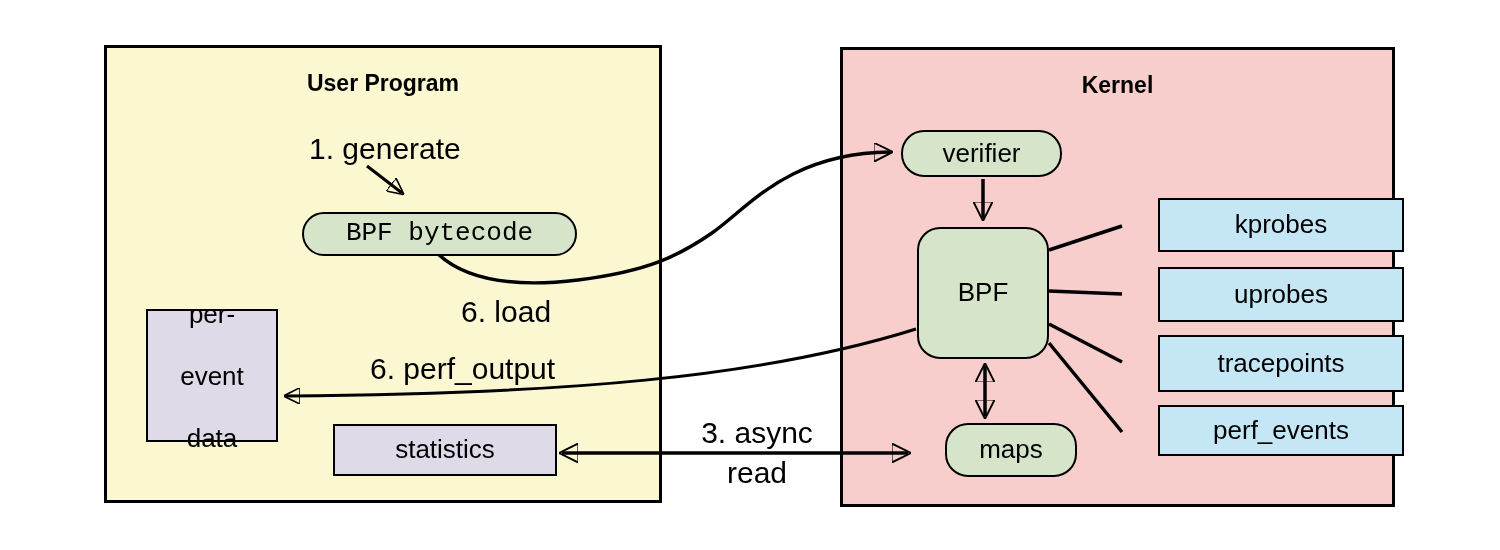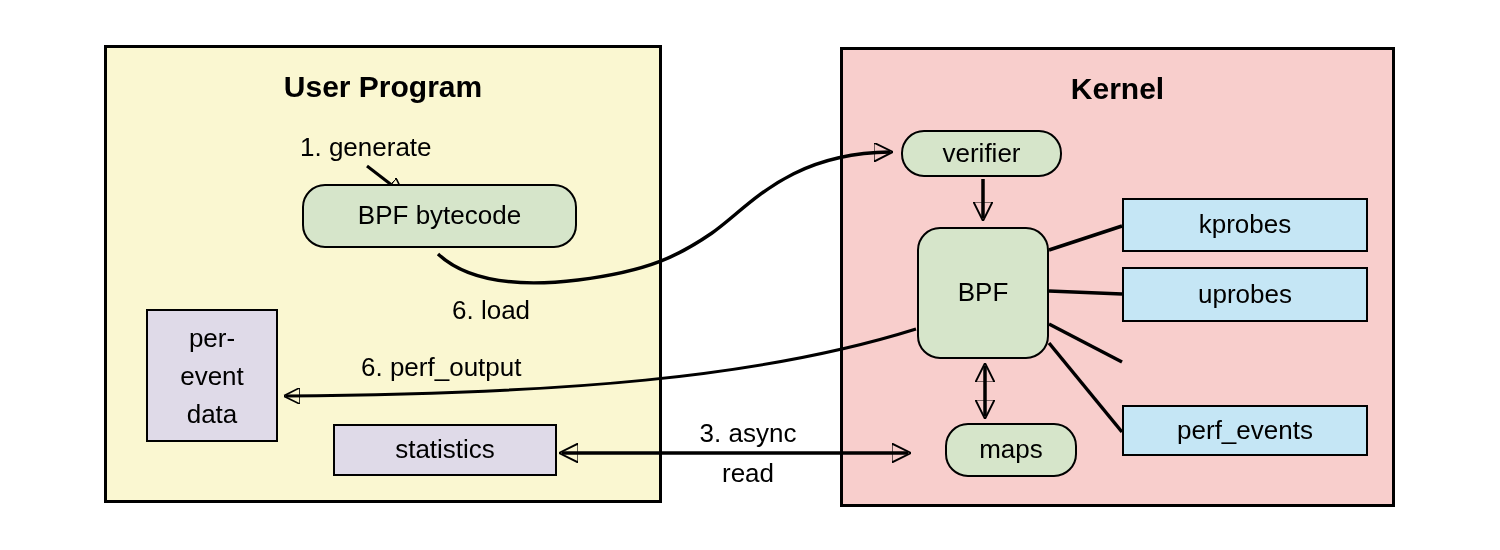--- a/index.html
+++ b/index.html
@@ -33,7 +33,7 @@
     position: absolute;
     left: 0; right: 0; top: 22px;
     text-align: center;
-    font-size: 30px;
+    font-size: 23px;
     font-weight: bold;
   }
   .node {

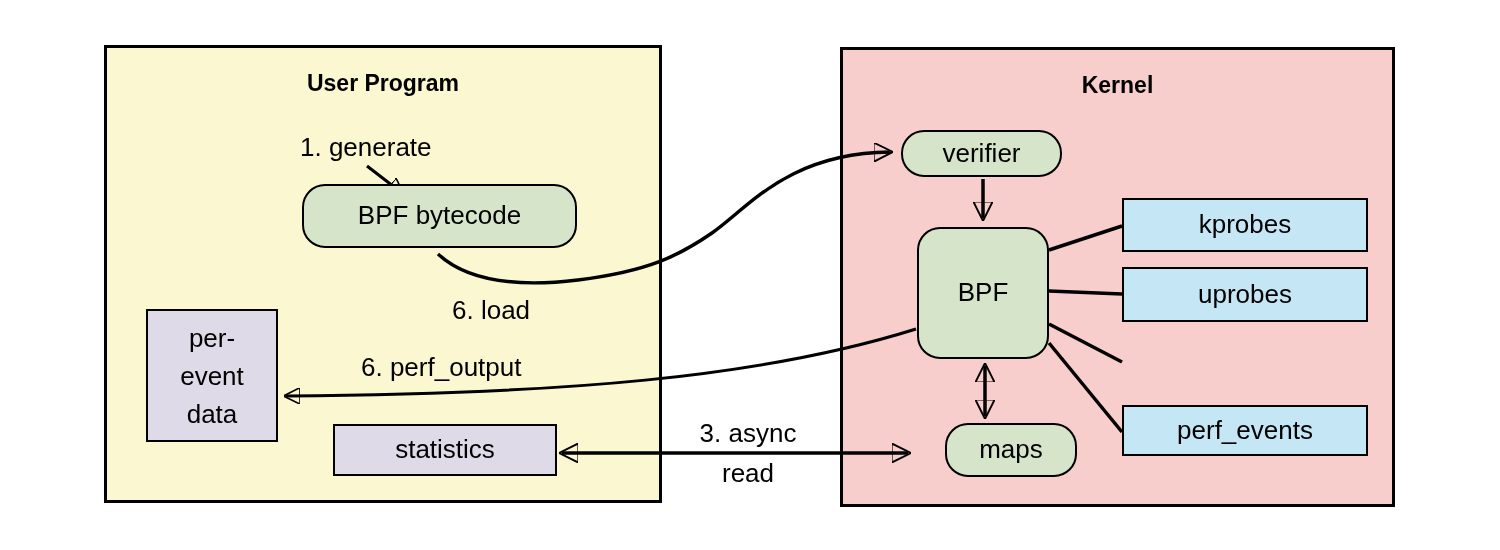--- a/index.html
+++ b/index.html
@@ -68,8 +68,9 @@
 
   .flow-label {
     position: absolute;
-    font-size: 26px;
+    font-size: 30px;
     white-space: nowrap;
+    margin-left: 9px;
   }
   #generate-label    { left: 300px; top: 132px; }
   #load-label        { left: 452px; top: 295px; }

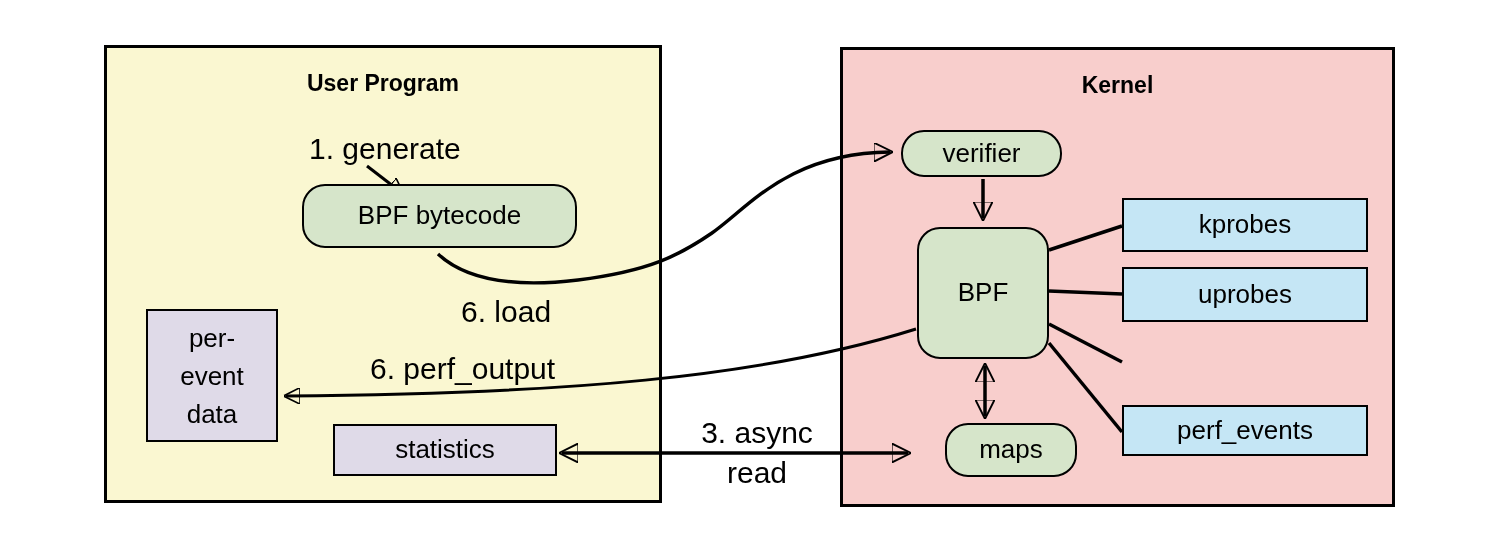--- a/index.html
+++ b/index.html
@@ -52,7 +52,7 @@
   .purple { background: var(--c-purple_box_bg, #DFDAE8); }
 
   
-  #bpf-bytecode-box   { left: 302px; top: 184px; width: 275px; height: 64px; }
+  #bpf-bytecode-box   { left: 302px; top: 212px; width: 275px; height: 44px; font-family: Liberation Mono, monospace; }
   #per-event-data-box { left: 146px; top: 309px; width: 132px; height: 133px;
                         flex-direction: column; line-height: 38px; }
   #statistics-box     { left: 333px; top: 424px; width: 224px; height: 52px; }

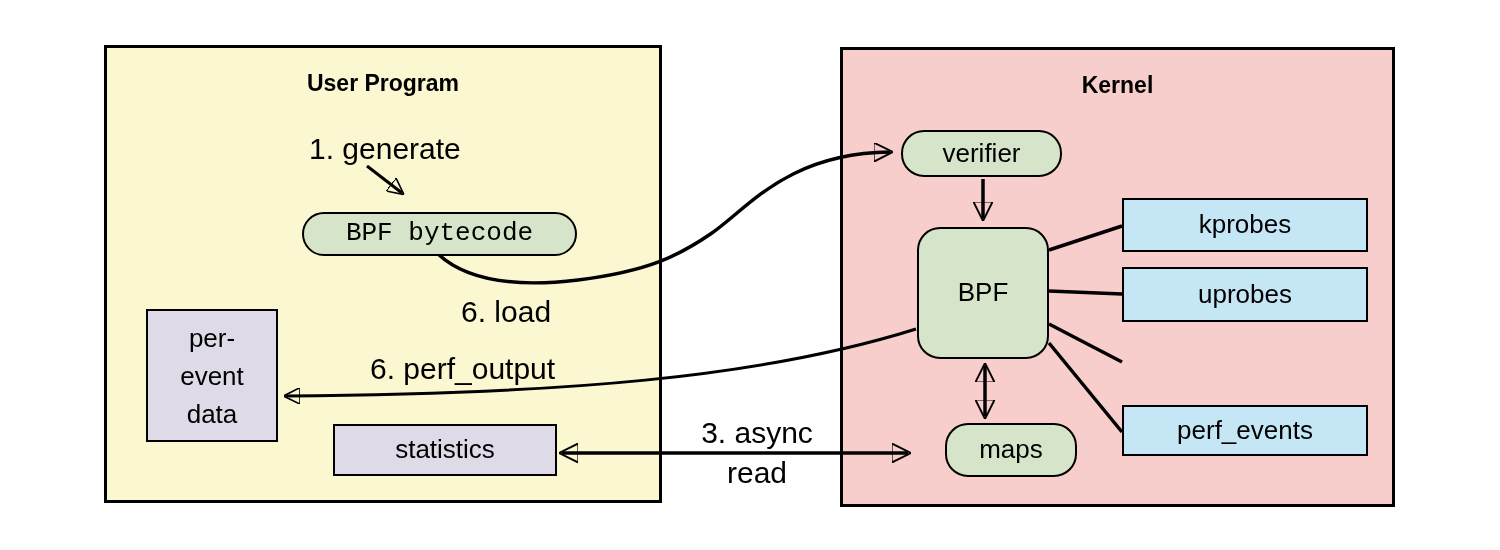--- a/index.html
+++ b/index.html
@@ -48,7 +48,7 @@
     line-height: 1.15;
   }
   .green  { background: var(--c-green_box_bg, #D6E5CA); border-radius: 23px; }
-  .blue   { background: var(--c-blue_box_bg, #C5E6F5); }
+  .blue   { background: var(--c-blue_box_bg, #C5E6F5); margin-left: 36px; }
   .purple { background: var(--c-purple_box_bg, #DFDAE8); }
 
   

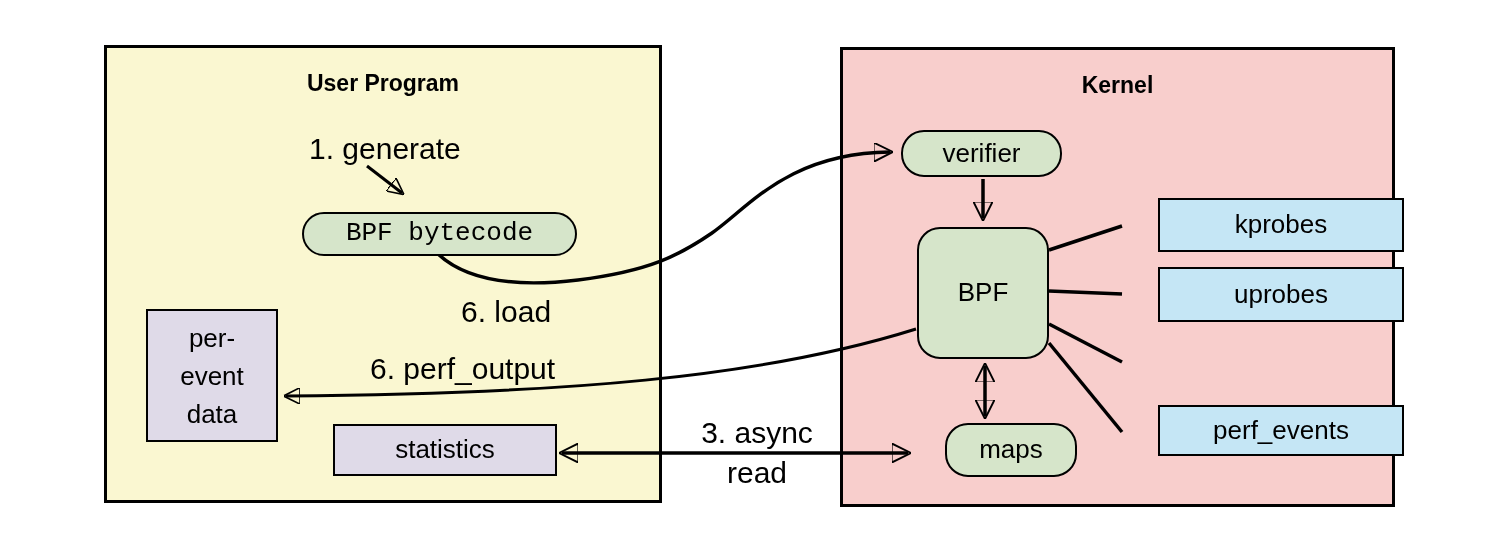--- a/index.html
+++ b/index.html
@@ -49,7 +49,7 @@
   }
   .green  { background: var(--c-green_box_bg, #D6E5CA); border-radius: 23px; }
   .blue   { background: var(--c-blue_box_bg, #C5E6F5); margin-left: 36px; }
-  .purple { background: var(--c-purple_box_bg, #DFDAE8); }
+  .purple { background: var(--c-purple_box_bg, #DFDAE8); gap: 24px; }
 
   
   #bpf-bytecode-box   { left: 302px; top: 212px; width: 275px; height: 44px; font-family: Liberation Mono, monospace; }

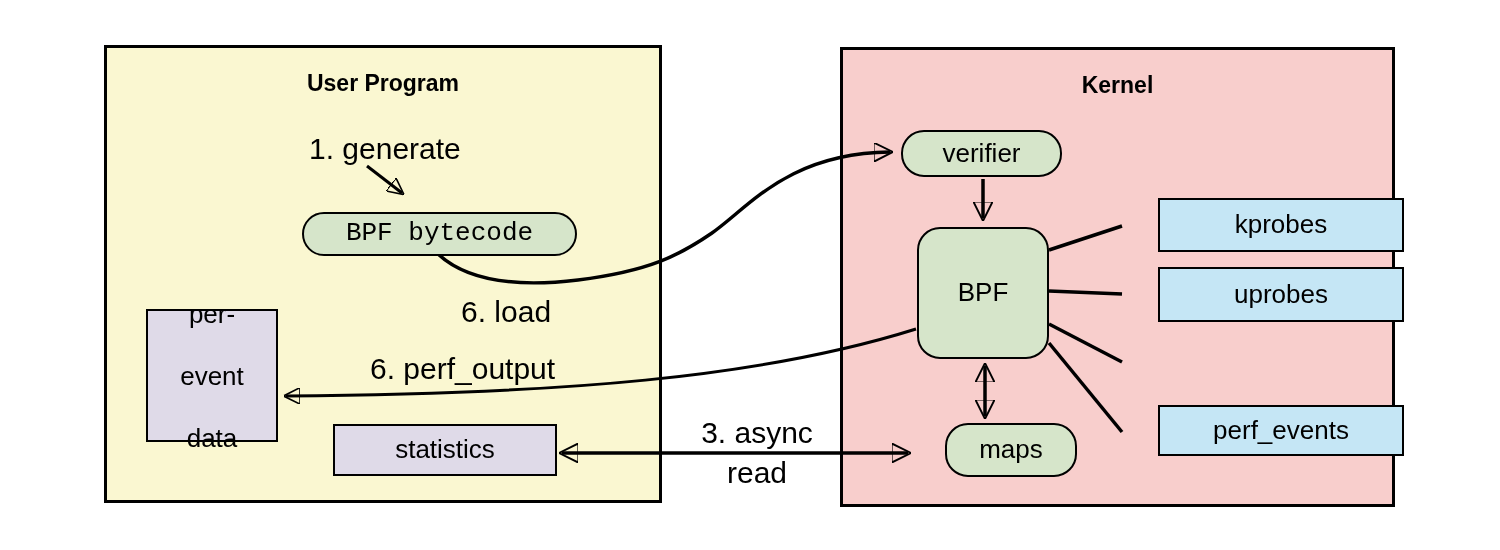--- a/index.html
+++ b/index.html
@@ -163,6 +163,9 @@
   <div class="node blue" id="uprobes-box">
     <span>uprobes</span>
   </div>
+  <div class="node blue" id="tracepoints-box">
+    <span>tracepoints</span>
+  </div>
   <div class="node blue" id="perf-events-box">
     <span>perf_events</span>
   </div>

